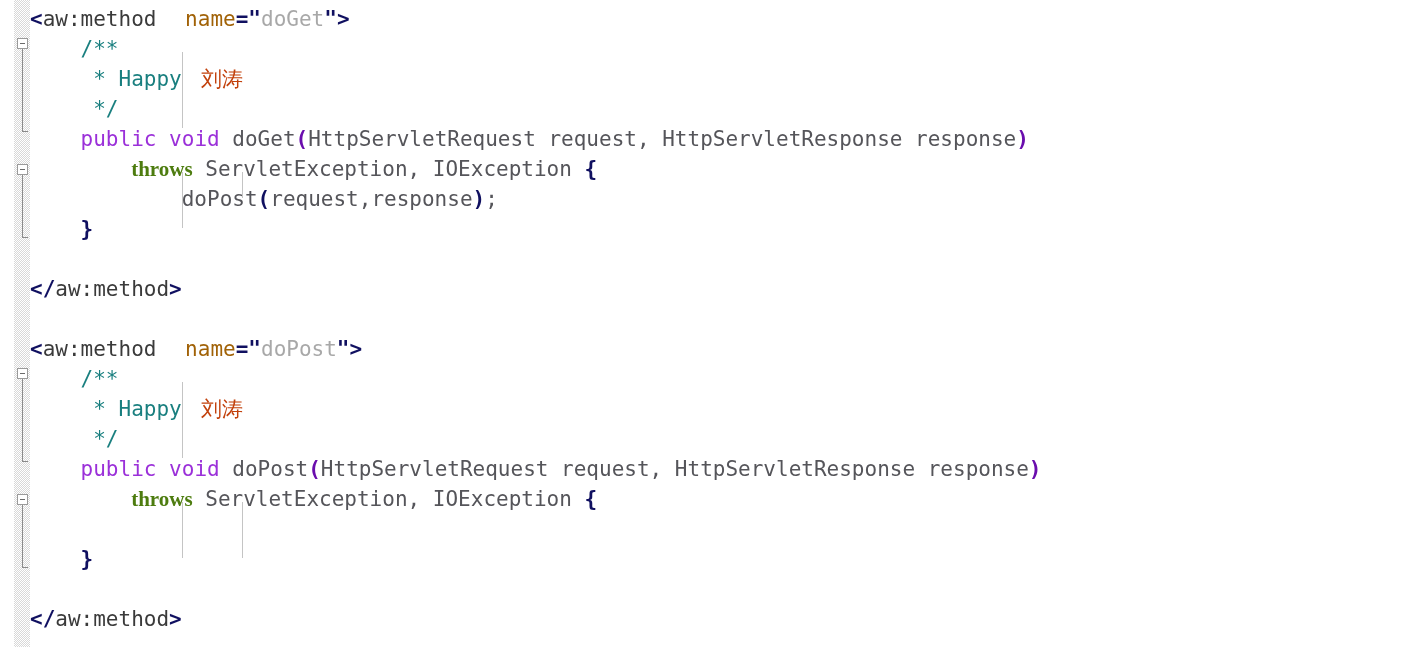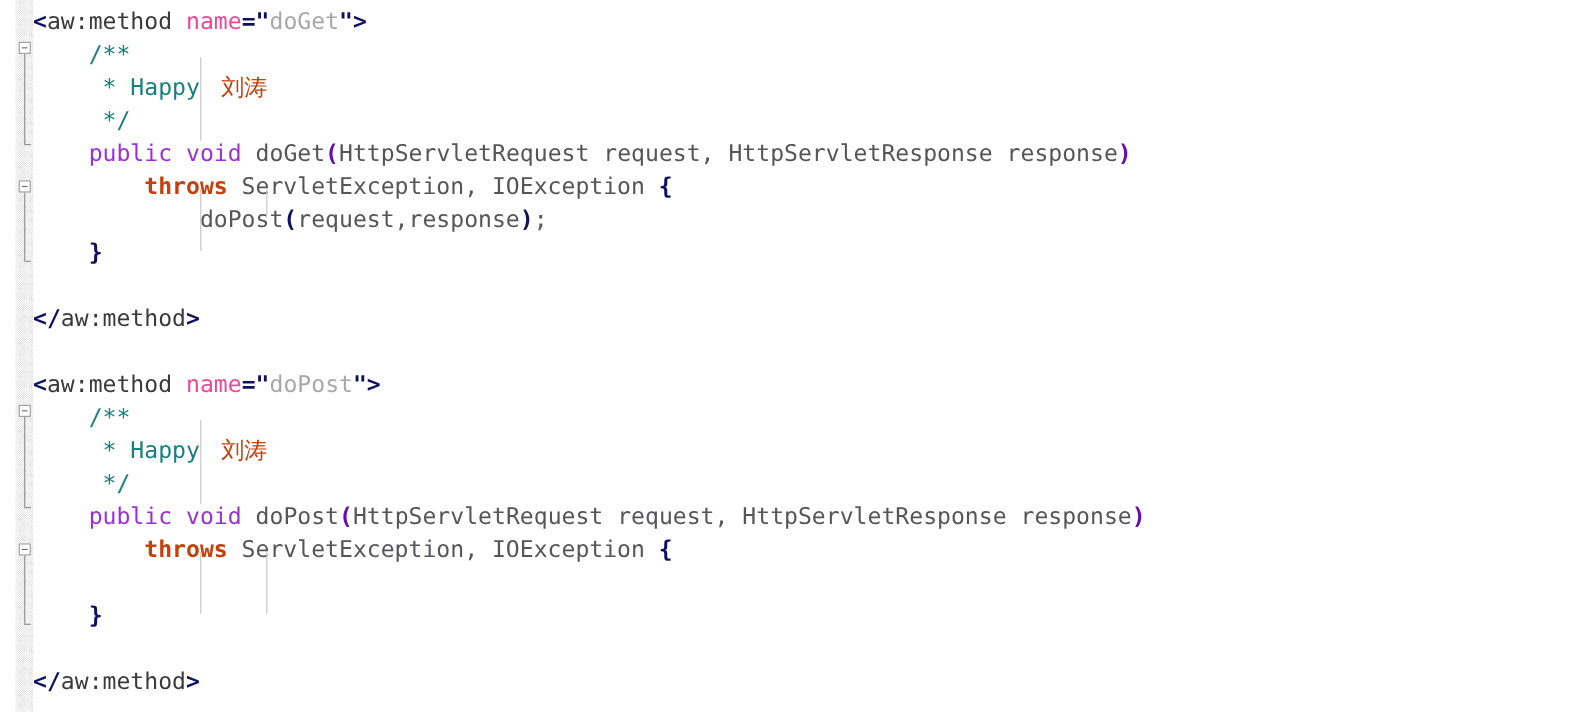--- a/index.html
+++ b/index.html
@@ -65,7 +65,7 @@
   
   .tok-tagbracket { color: #101060; font-weight: bold; }
   .tok-tagname    { color: #3a3a3a; }
-  .tok-attrname   { color: #ec4899; }
+  .tok-attrname   { color: #a16207; margin-left: 16px; }
   .tok-attreq     { color: #101060; font-weight: bold; }
   .tok-attrquote  { color: #101060; font-weight: bold; }
   .tok-attrval    { color: #a8a8a8; }

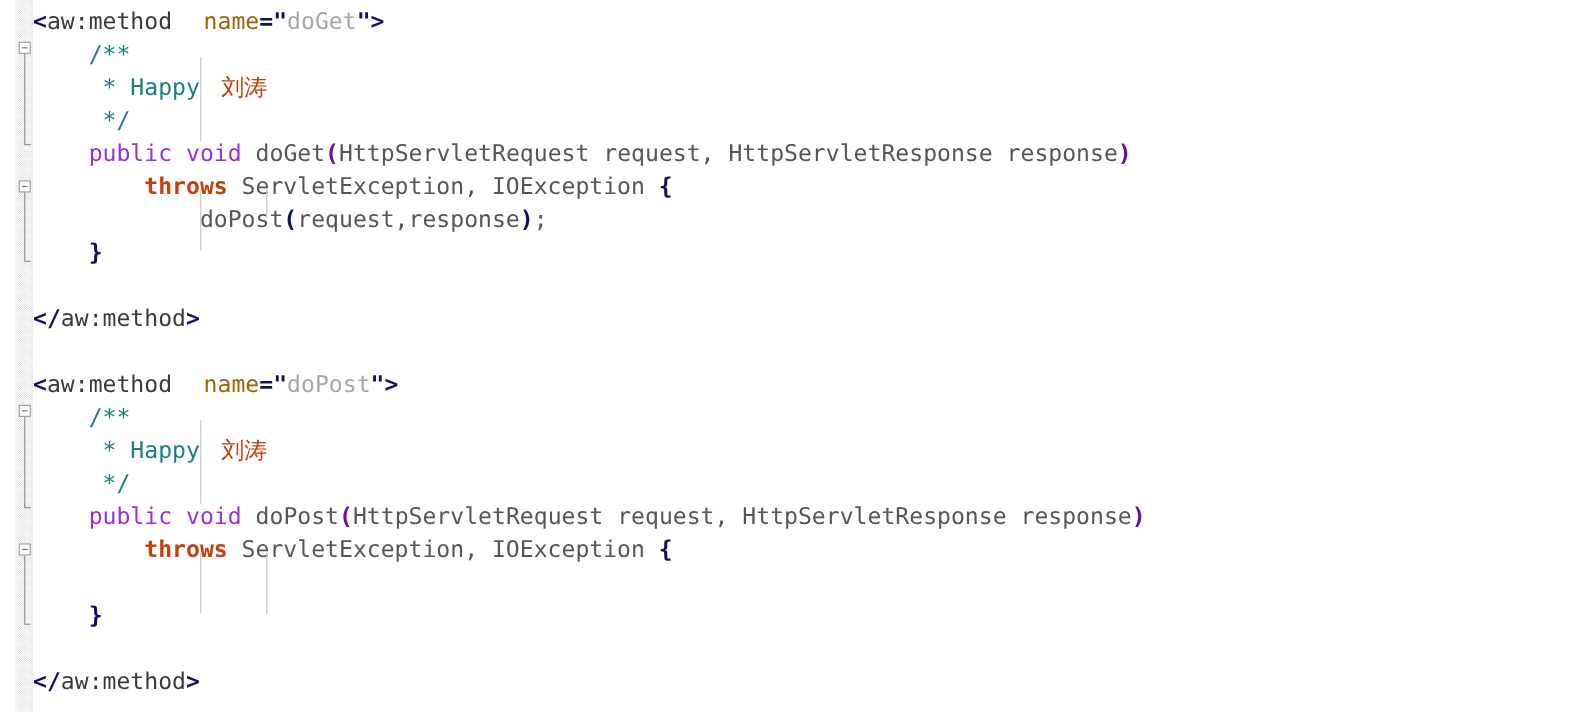--- a/index.html
+++ b/index.html
@@ -71,7 +71,7 @@
   .tok-attrval    { color: #a8a8a8; }
   .tok-comment    { color: #197f7f; }
   .tok-keyword    { color: #9b30d9; }
-  .tok-kw-bold    { color: #c2410c; font-weight: bold; }
+  .tok-kw-bold    { color: #4d7c0f; font-weight: bold; font-family: Liberation Serif, serif; }
   .tok-ident      { color: #55555a; }
   .tok-paren      { color: #6a0dad; font-weight: bold; }
   .tok-paren-blue { color: #101060; font-weight: bold; }

